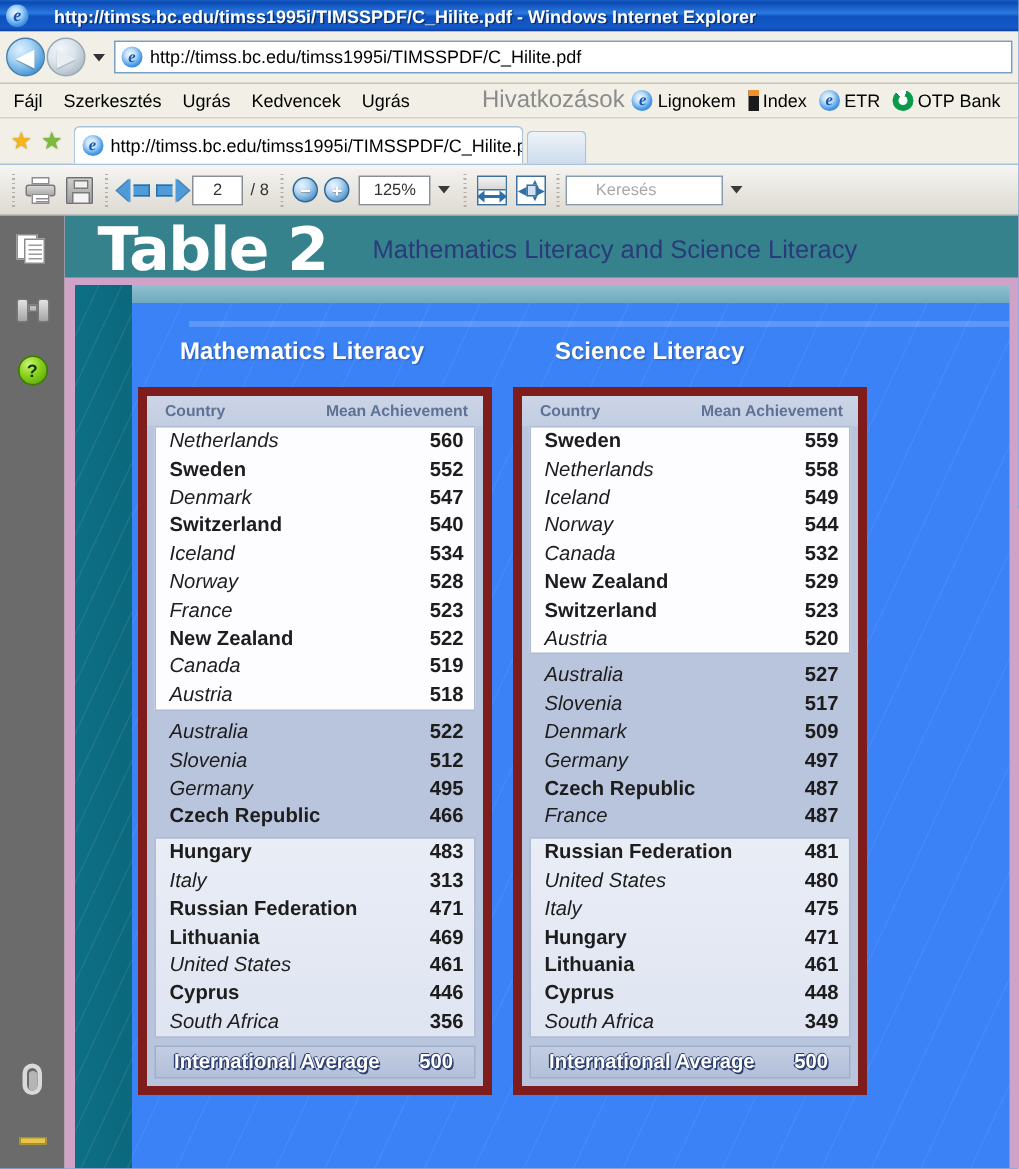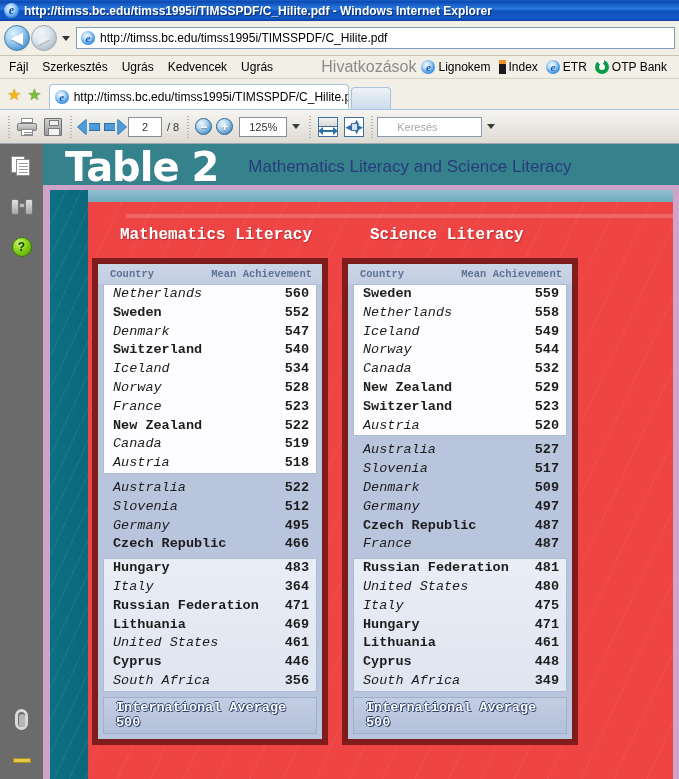--- a/index.html
+++ b/index.html
@@ -17,6 +17,7 @@
     display:flex; align-items:center; padding-left:4px; color:#fff;
     font-size:12px; font-weight:bold; white-space:nowrap; overflow:hidden;
     text-shadow:1px 1px 0 rgba(0,0,0,.45);
+    gap:12px;
   }
   .ie-logo{
     width:15px;height:15px;margin-right:5px;flex:0 0 auto;

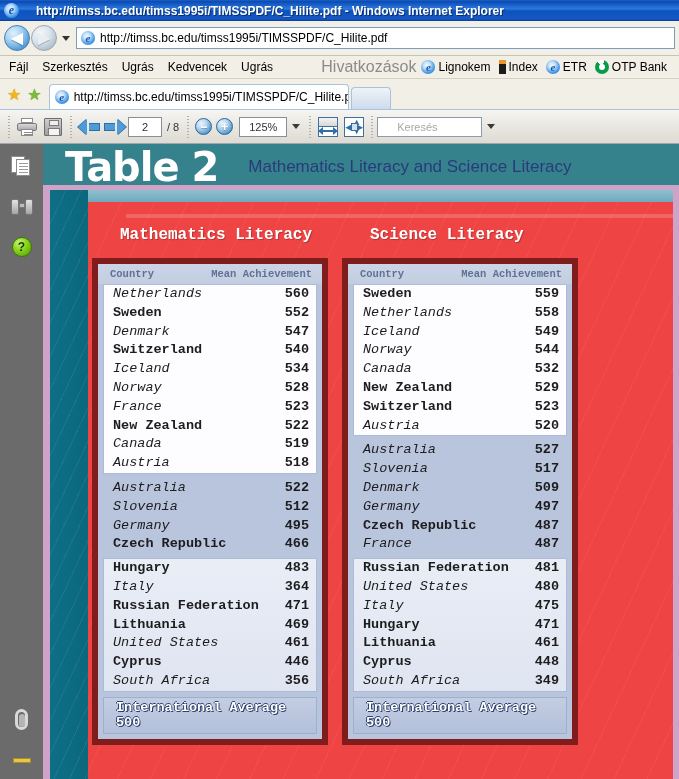--- a/index.html
+++ b/index.html
@@ -247,9 +247,8 @@
     background:linear-gradient(to right,#0d6f85,#0b687d);
   }
   #box-face{
-    position:absolute;left:38px;right:0;top:12px;bottom:0;background:#ef4444;
+    position:absolute;left:38px;right:0;top:12px;bottom:0;background:#3b82f6;
     overflow:hidden;
-    font-family:Liberation Mono, monospace;
   }
   #box-face:before{
     content:"";position:absolute;inset:0;

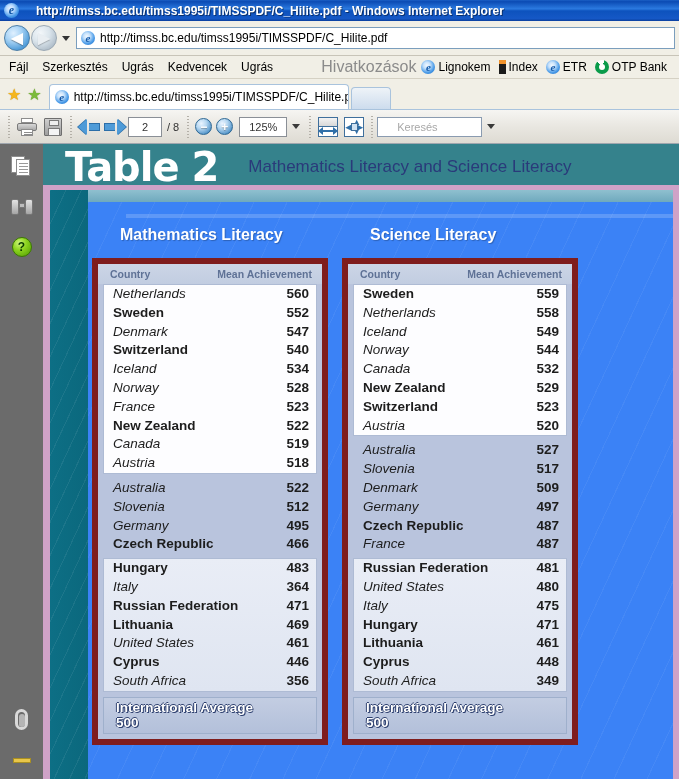--- a/index.html
+++ b/index.html
@@ -570,7 +570,7 @@
                 </div>
                 <div class="row">
                   <span class="cname ital">Italy</span>
-                  <span class="cval">364</span>
+                  <span class="cval">313</span>
                 </div>
                 <div class="row">
                   <span class="cname bold">Russian Federation</span>

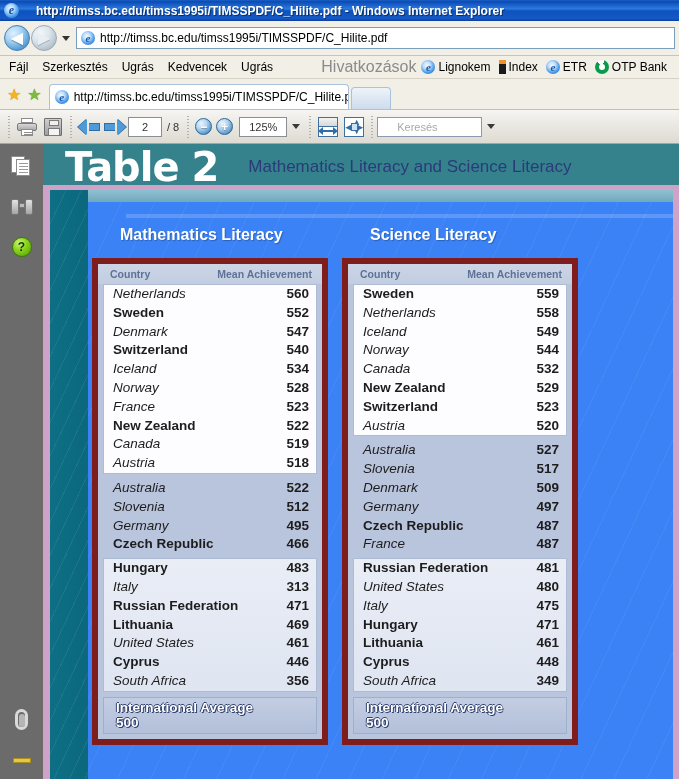--- a/index.html
+++ b/index.html
@@ -315,7 +315,6 @@
     font-size:13.5px;font-weight:bold;color:#ffffff;
     text-shadow:1px 1px 0 #2d3f6e, -1px 0 0 #2d3f6e, 0 -1px 0 #2d3f6e;
     white-space:nowrap;
-    flex-direction:column;
   }
 </style>
 </head>

